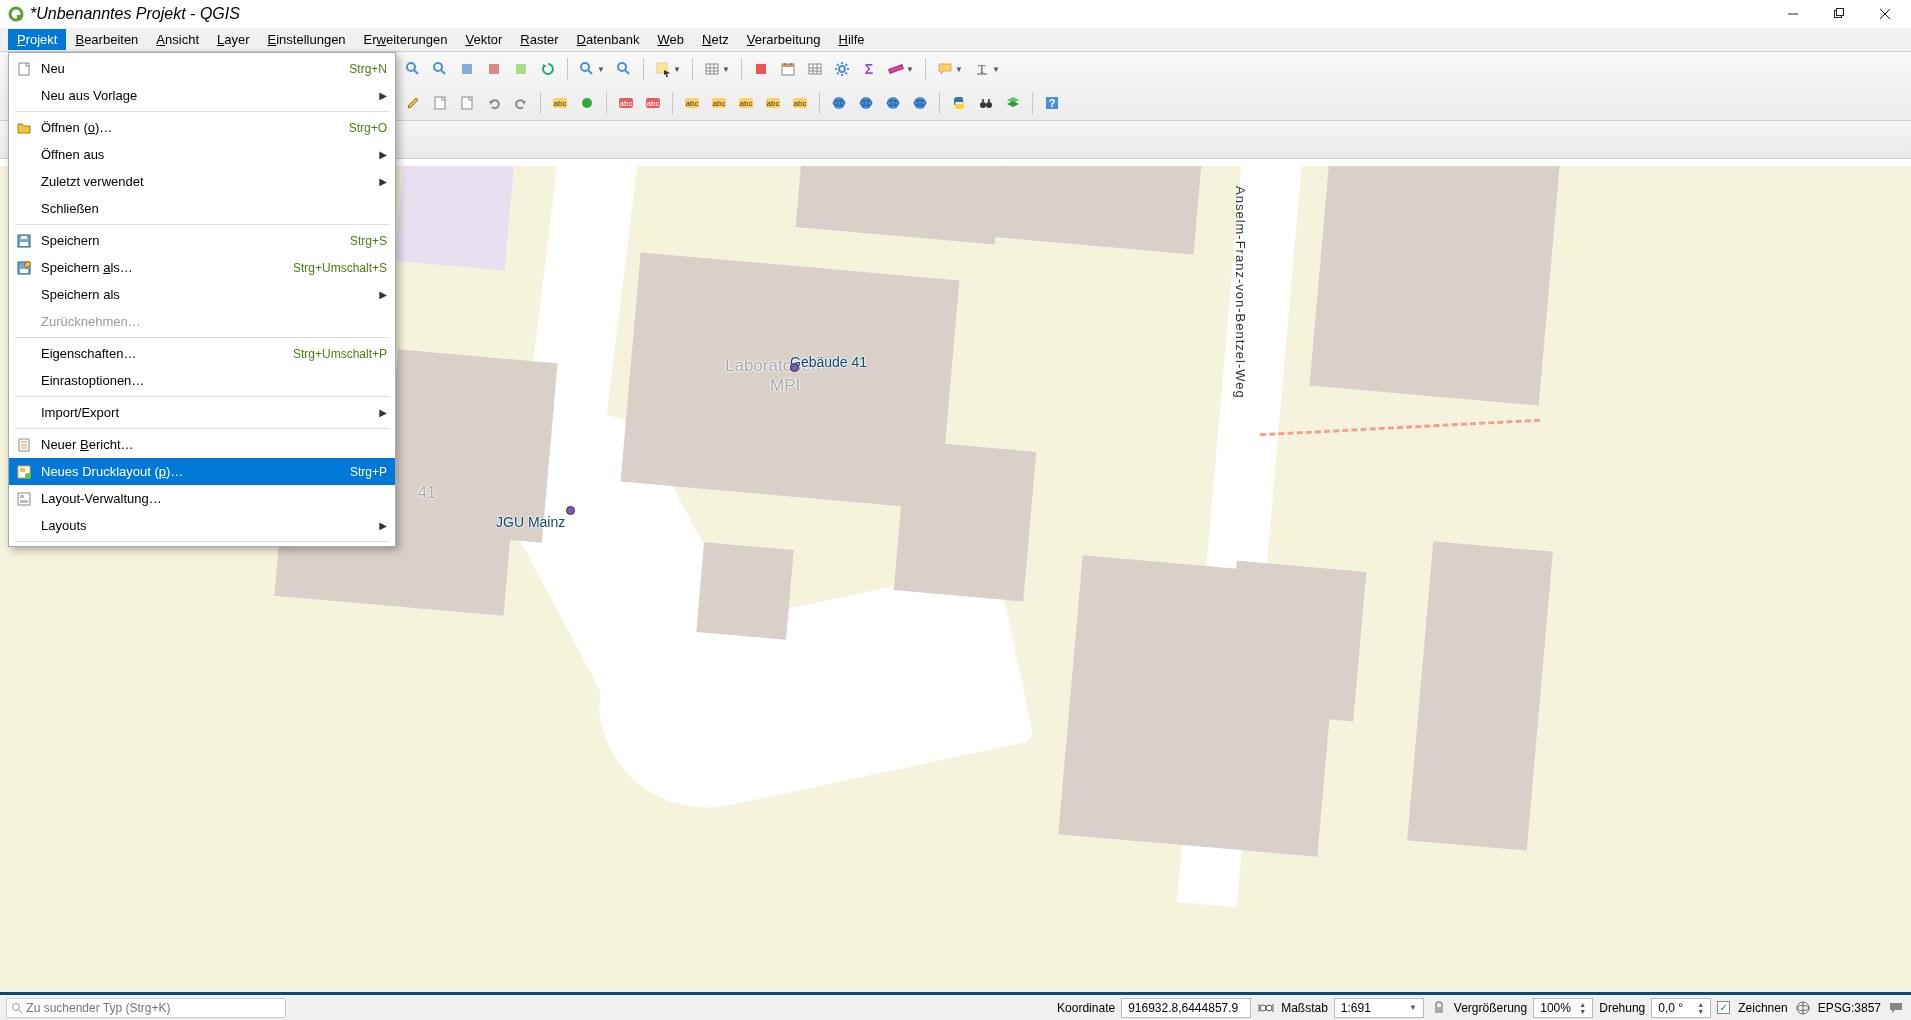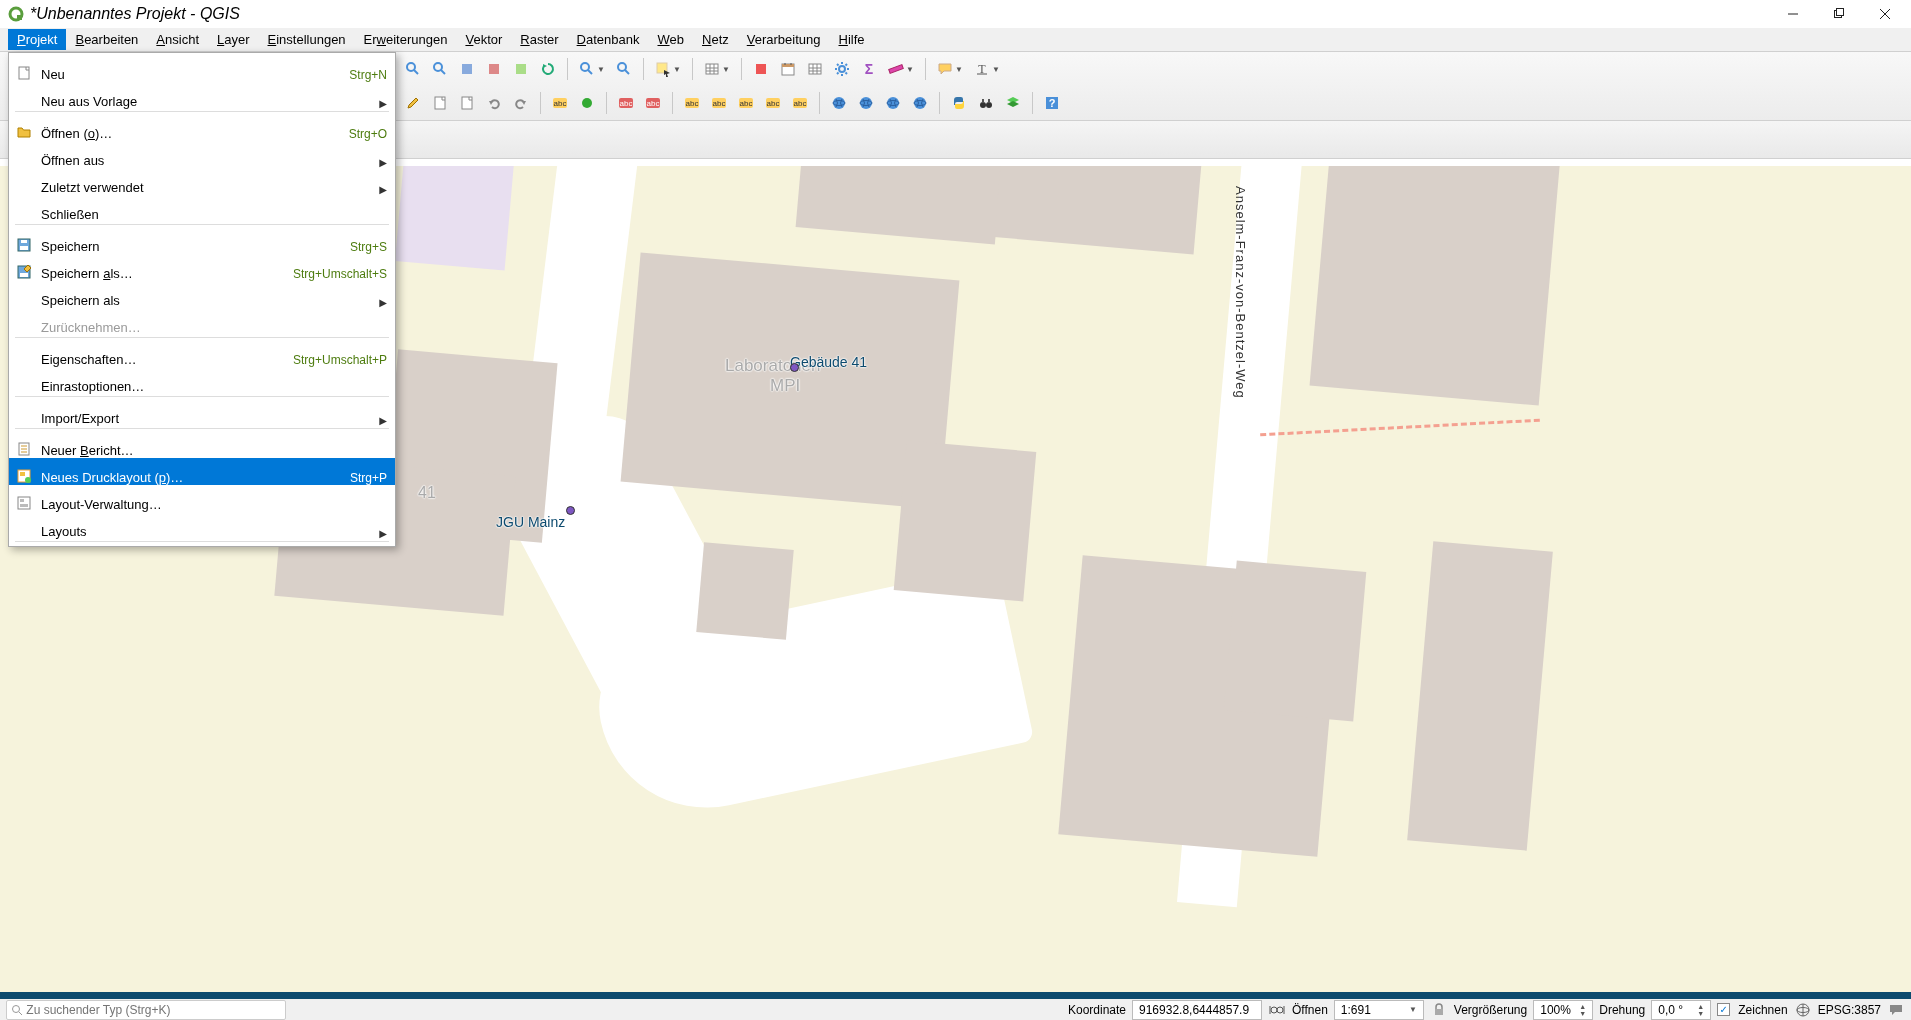--- a/index.html
+++ b/index.html
@@ -43,7 +43,7 @@
   
   
   .dropdown { position: absolute; top: 52px; left: 8px; width: 388px; background: #fff; border: 1px solid #aaa; box-shadow: 3px 3px 8px rgba(0,0,0,0.3); z-index: 100; padding: 2px 0; }
-  .dd-item { display: flex; align-items: flex-end; height: 27px; padding: 0 8px 0 4px; cursor: pointer; font-size: 13px; }
+  .dd-item { display: flex; align-items: center; height: 27px; padding: 0 8px 0 4px; cursor: pointer; font-size: 13px; }
   .dd-item.highlight { background: #0078d7; color: #fff; }
   .dd-item.disabled { color: #9a9a9a; }
   .dd-item .dd-icon { width: 22px; height: 18px; margin-right: 6px; display: flex; align-items: center; justify-content: center; flex-shrink: 0; }

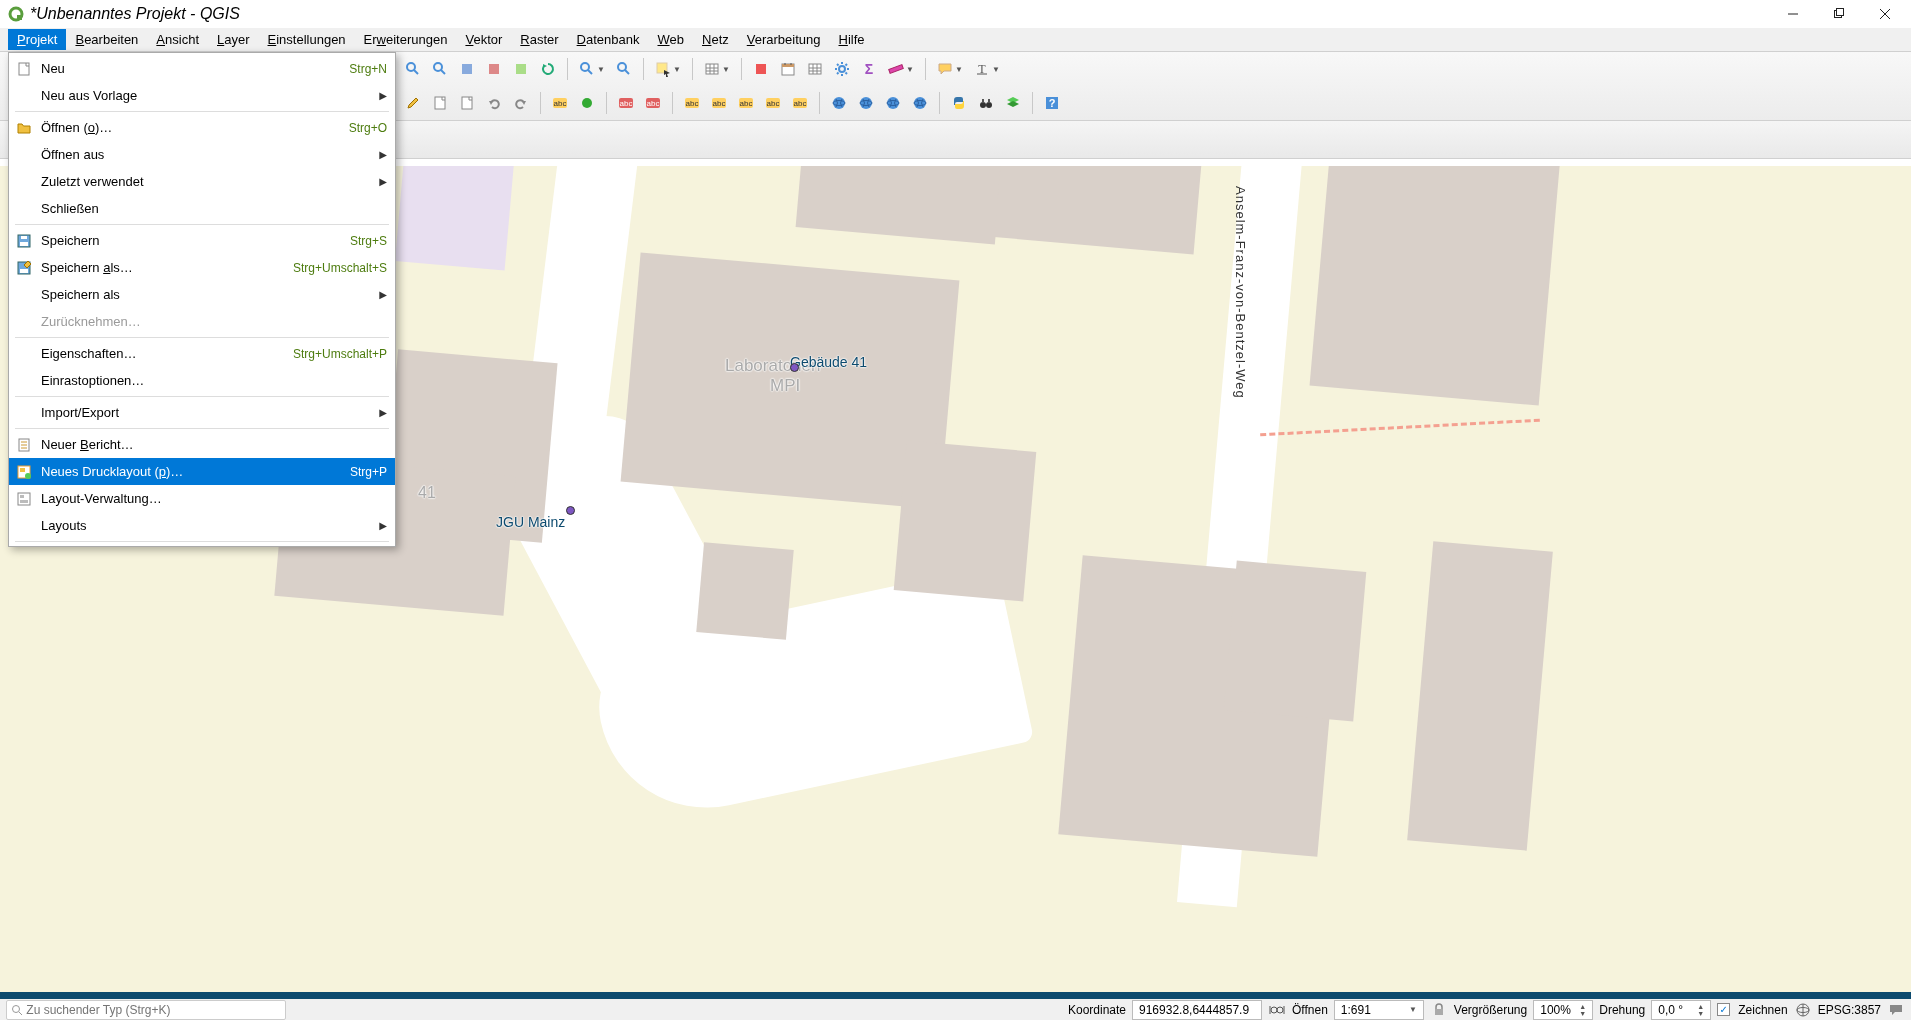--- a/index.html
+++ b/index.html
@@ -54,7 +54,7 @@
   .dd-sep { height: 1px; background: #ddd; margin: 2px 6px; }
   
   
-  .statusbar { position: absolute; bottom: 0; left: 0; right: 0; height: 28px; background: #f0f0f0; border-top: 7px solid #0c4a6e; display: flex; align-items: center; padding: 0 6px; font-size: 12px; gap: 6px; }
+  .statusbar { position: absolute; bottom: 0; left: 0; right: 0; height: 28px; background: #f0f0f0; border-top: 3px solid #0c4a6e; display: flex; align-items: center; padding: 0 6px; font-size: 12px; gap: 6px; }
   .statusbar .sb-search { flex: 0 0 280px; display: flex; align-items: center; border: 1px solid #ccc; height: 20px; padding: 0 4px; background: #fff; border-radius: 2px; color: #888; }
   .statusbar .sb-search input { border: none; outline: none; font-size: 12px; width: 100%; background: transparent; }
   .statusbar .sb-fill { flex: 1; }

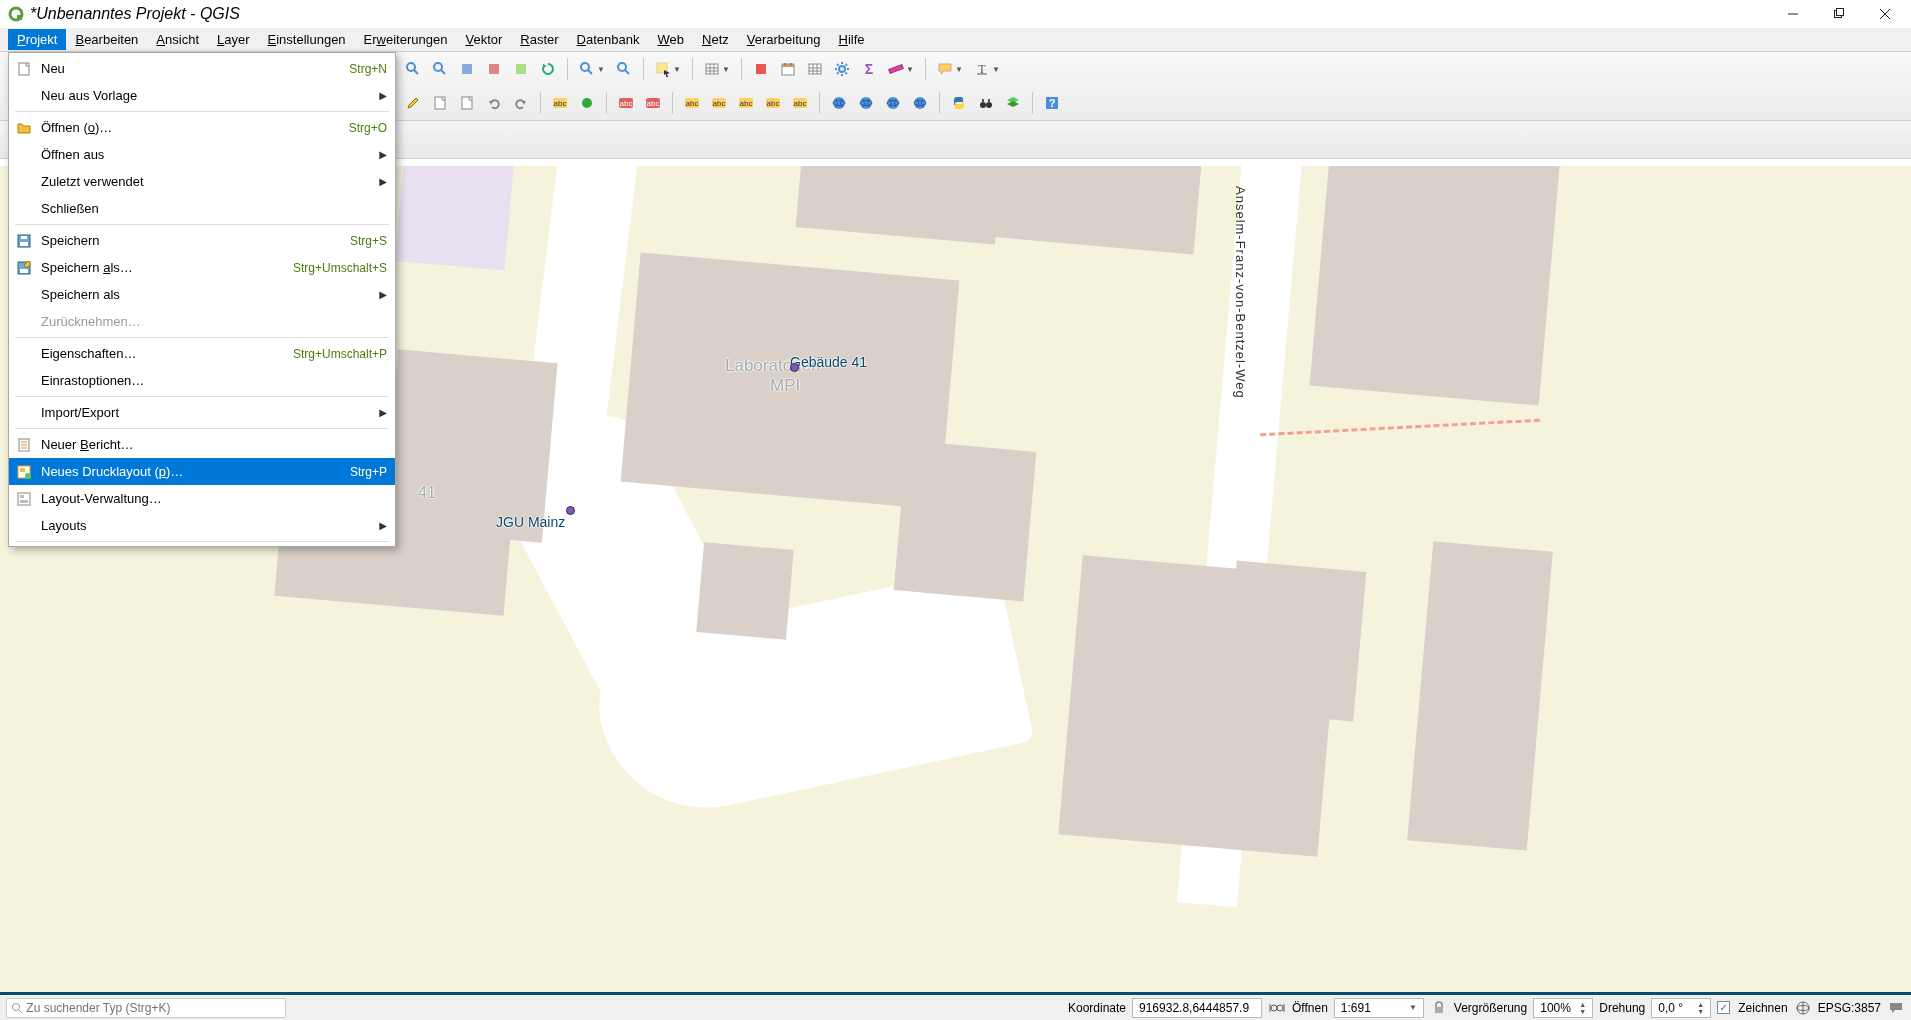--- a/index.html
+++ b/index.html
@@ -584,7 +584,7 @@
         <line x1="15" y1="4" x2="15" y2="12" stroke="#555"></line>
       </svg>
     </span>
-  <span class="sb-label">Öffnen</span>
+  <span class="sb-label">Maßstab</span>
   <div class="sb-field med">
       <span>1:691</span>
       <span class="sb-drop">▼</span>

